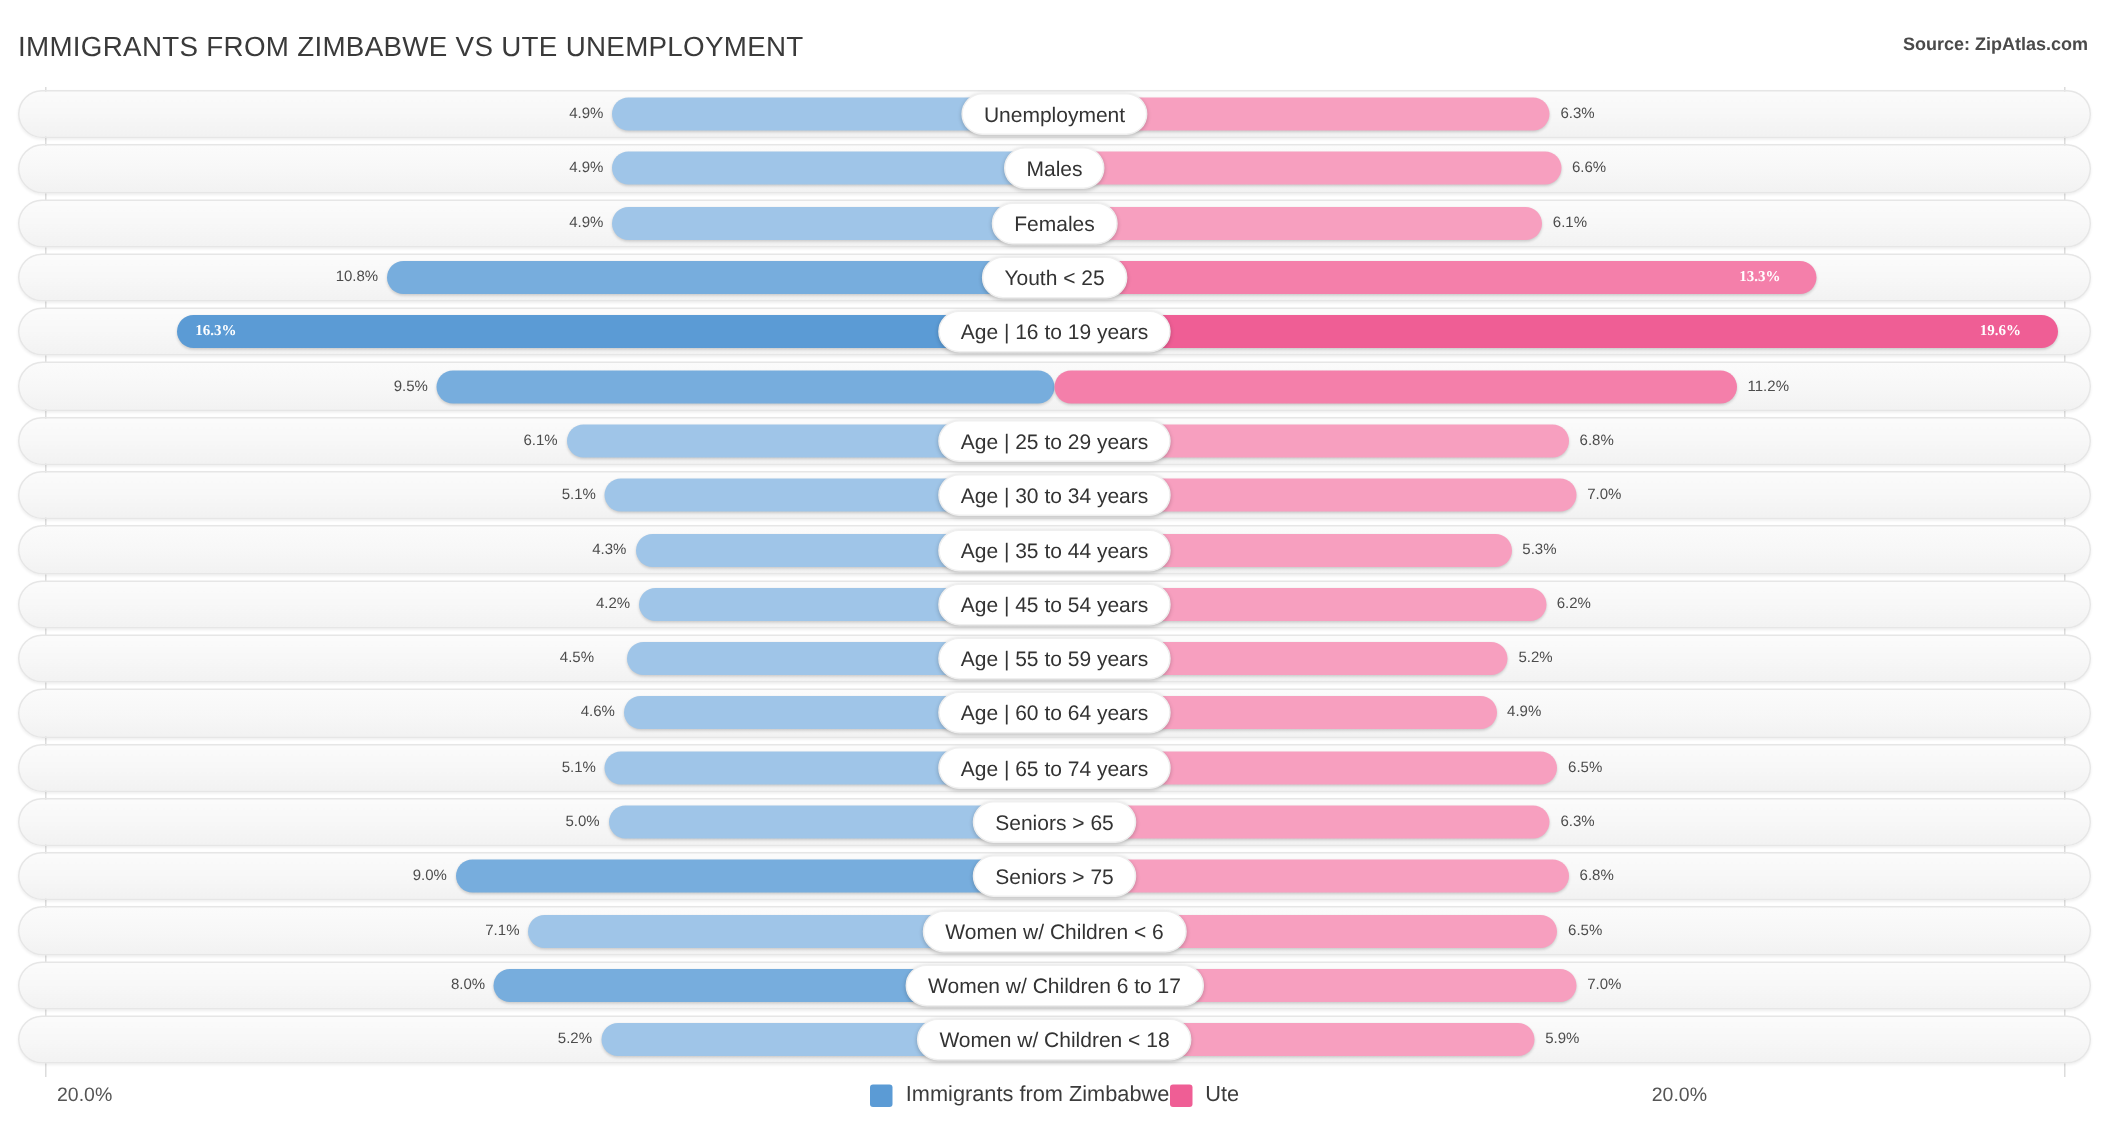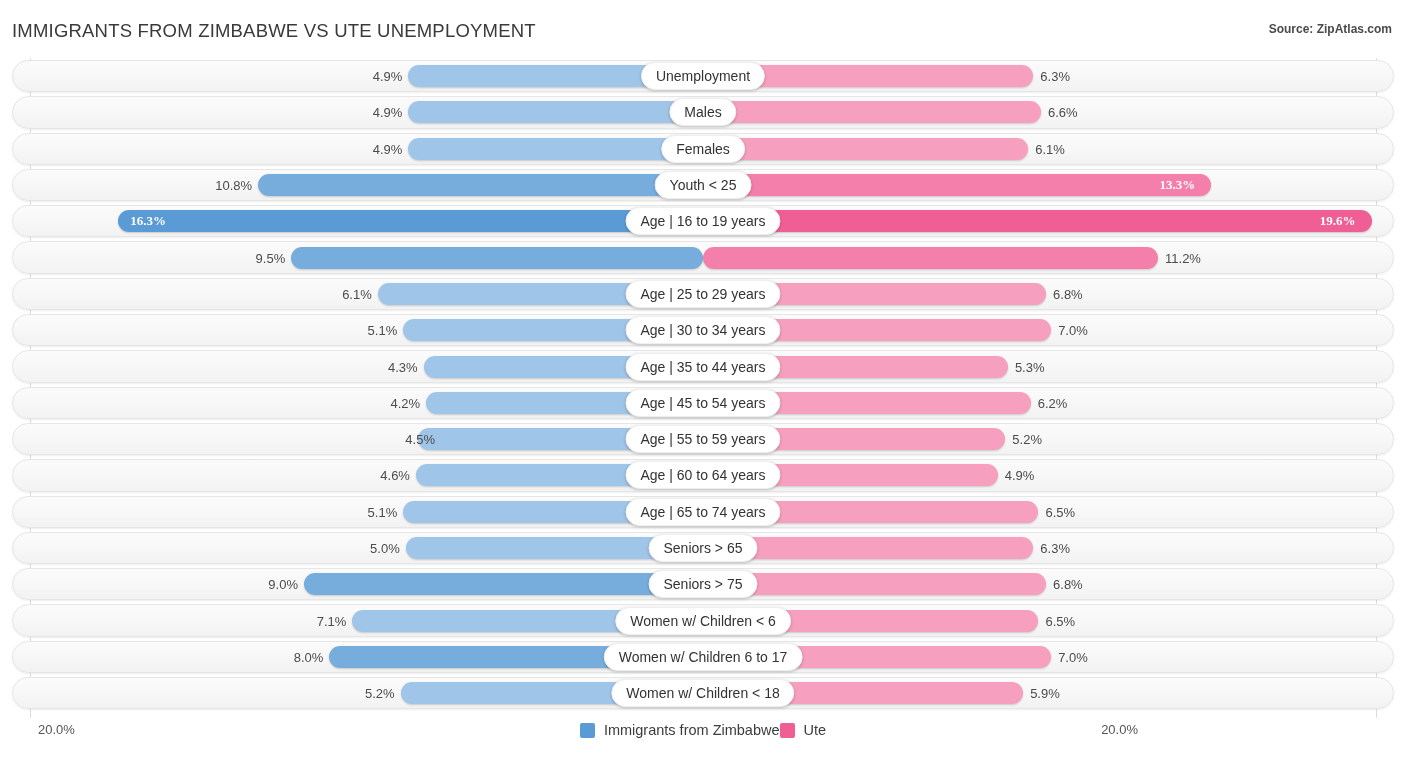--- a/index.html
+++ b/index.html
@@ -51,7 +51,7 @@
 
   .valtxt{
     position:absolute;top:50%;transform:translateY(-50%);
-    font-size:13px;color:#4c4c4c;white-space:nowrap;
+    font-size:10px;color:#4c4c4c;white-space:nowrap;
   }
   .valtxt.inbar{color:#ffffff;font-weight:bold;font-family:Liberation Serif, serif;}
   .valtxt.leftout{text-align:right;}

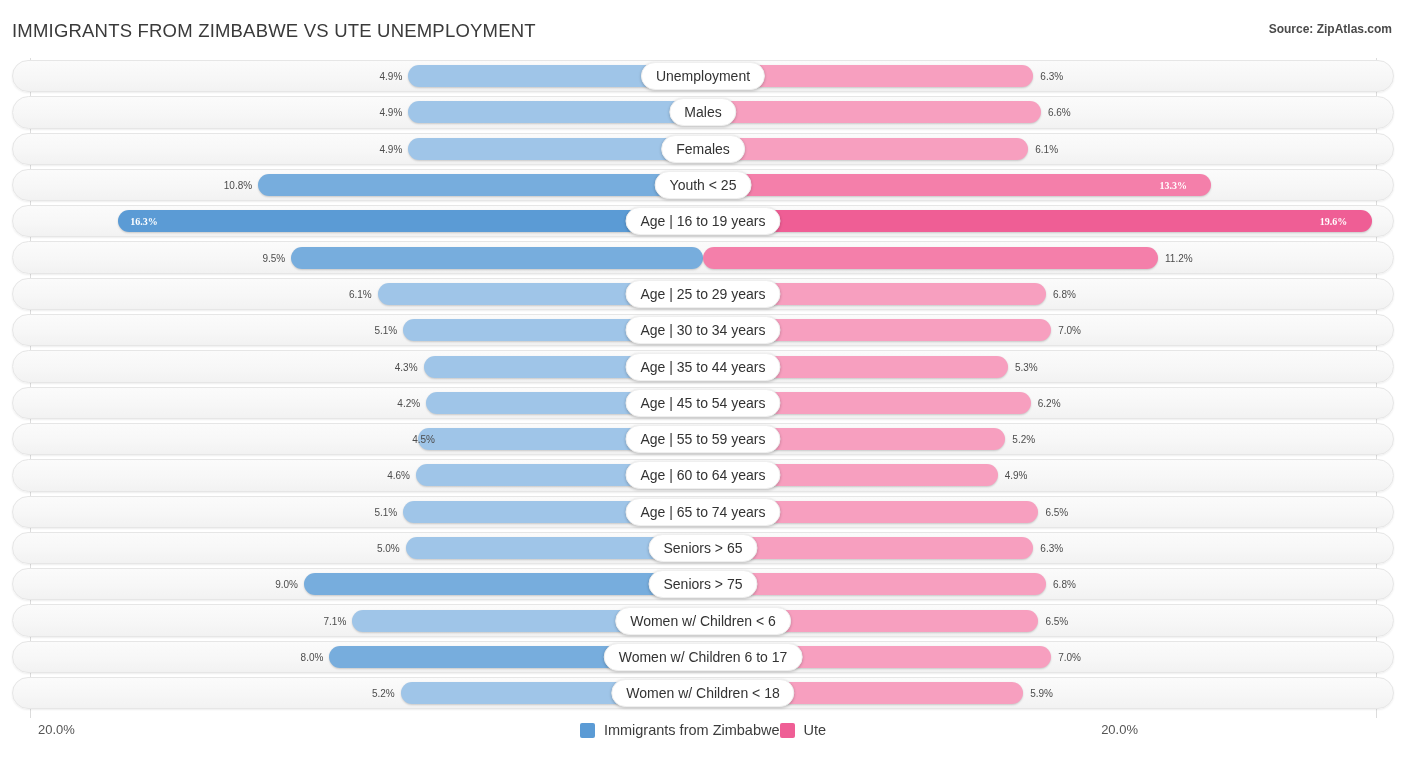--- a/index.html
+++ b/index.html
@@ -179,7 +179,7 @@
           <div class="track"></div>
           <div class="bar left" style="width: 284.525px; background: rgb(159, 197, 232);"></div>
           <div class="bar right" style="width: 302.34px; background: rgb(247, 159, 191);"></div>
-          <div class="valtxt leftout" style="right: 971px;">4.5%</div>
+          <div class="valtxt leftout" style="right: 1010px;">4.5%</div>
           <div class="valtxt rightout" style="left: 1012.34px;">5.2%</div>
           <div class="pill">Age | 55 to 59 years</div>
         </div>

